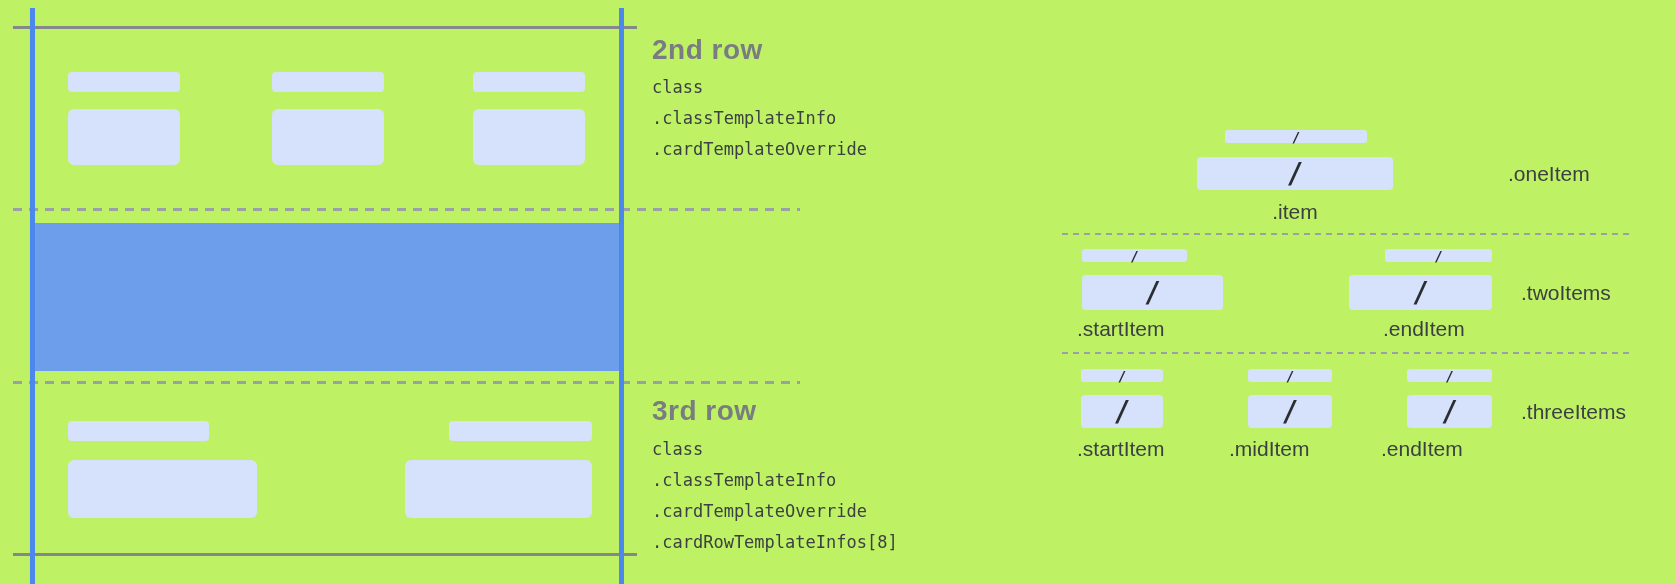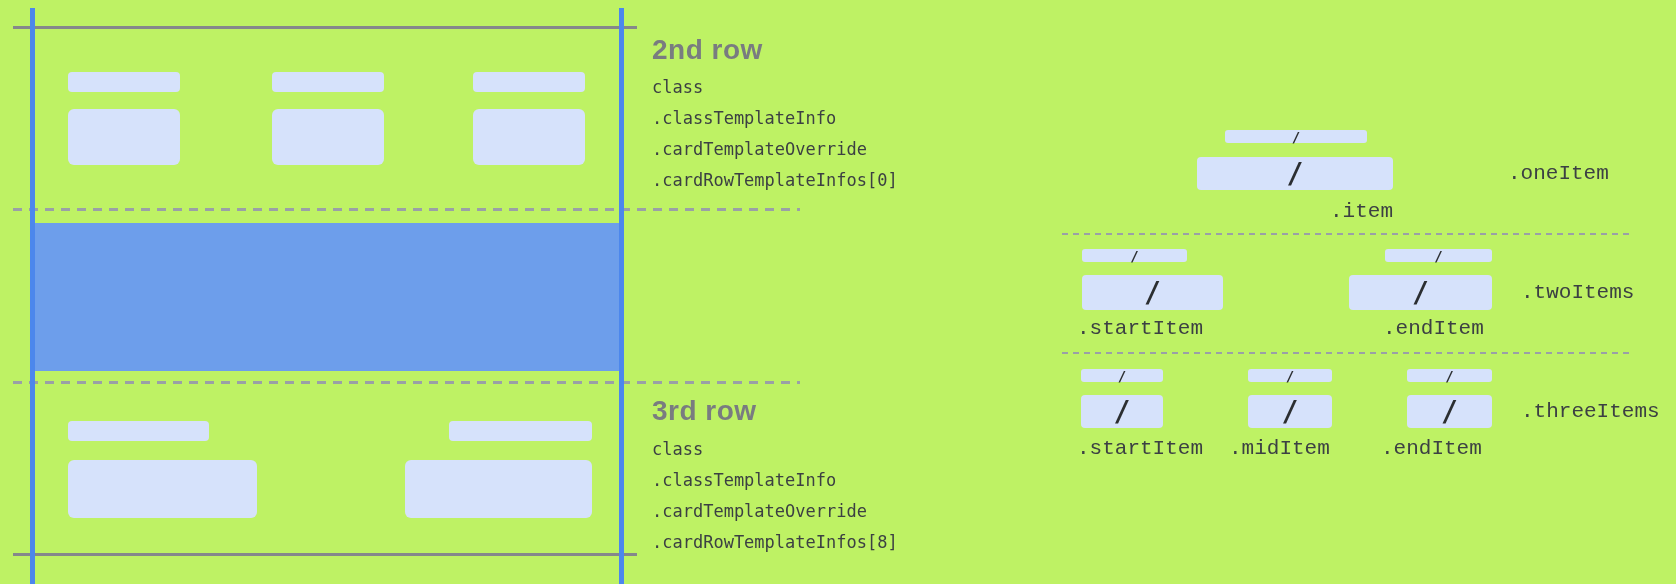--- a/index.html
+++ b/index.html
@@ -76,7 +76,6 @@
       <div>class</div>
       <div>.classTemplateInfo</div>
       <div>.cardTemplateOverride</div>
-      <div>.cardRowTemplateInfos[0]</div>
     </div>
 
     <div class="code" style="left:650px;top:266px;">

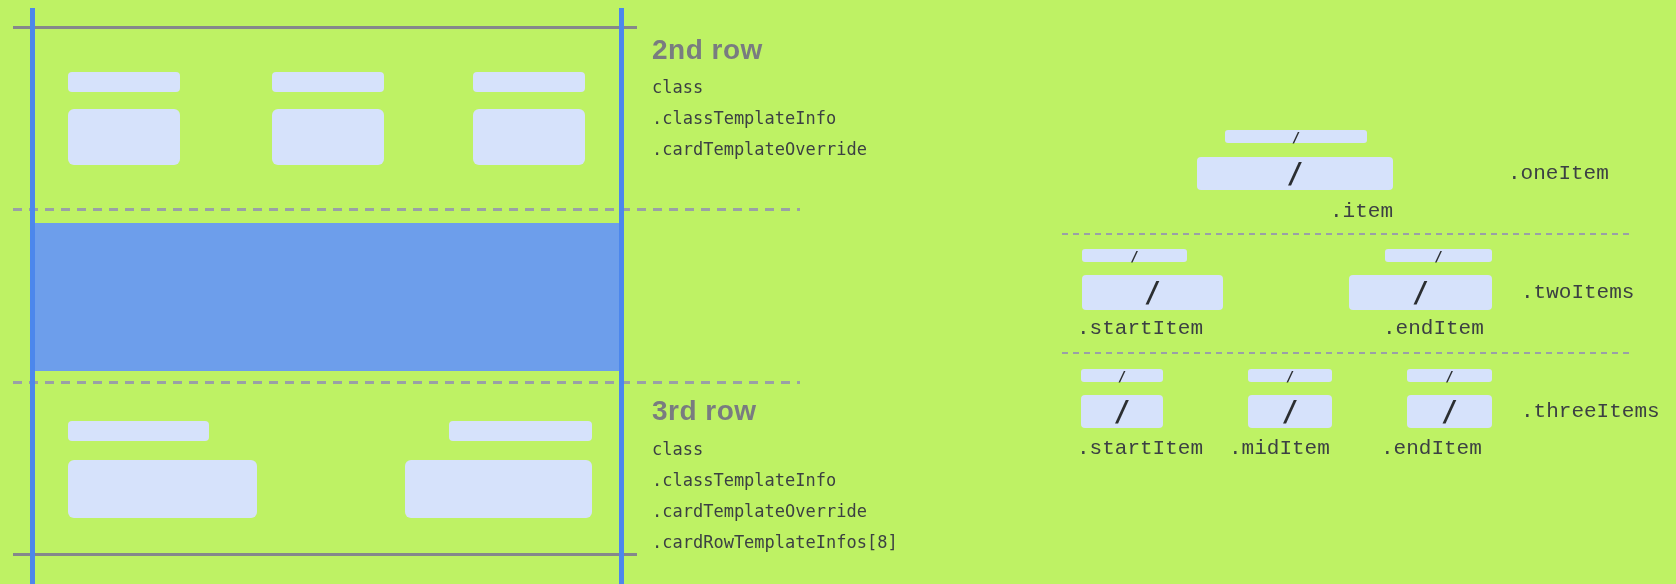--- a/index.html
+++ b/index.html
@@ -23,7 +23,7 @@
     line-height:34px;letter-spacing:0.5px;white-space:nowrap;}
   .code{position:absolute;font-family:"DejaVu Sans Mono","Liberation Mono",monospace;
     font-size:17px;line-height:31px;color:#3c4043;white-space:nowrap;}
-  .mono-label{position:absolute;font-family:Liberation Mono, monospace;
+  .mono-label{position:absolute;font-family:Liberation Sans, sans-serif;
     font-size:21px;line-height:24px;color:#3c4043;white-space:nowrap;}
   
   .bar-s{position:absolute;height:13px;border-radius:3px;background:#d6e2fb;

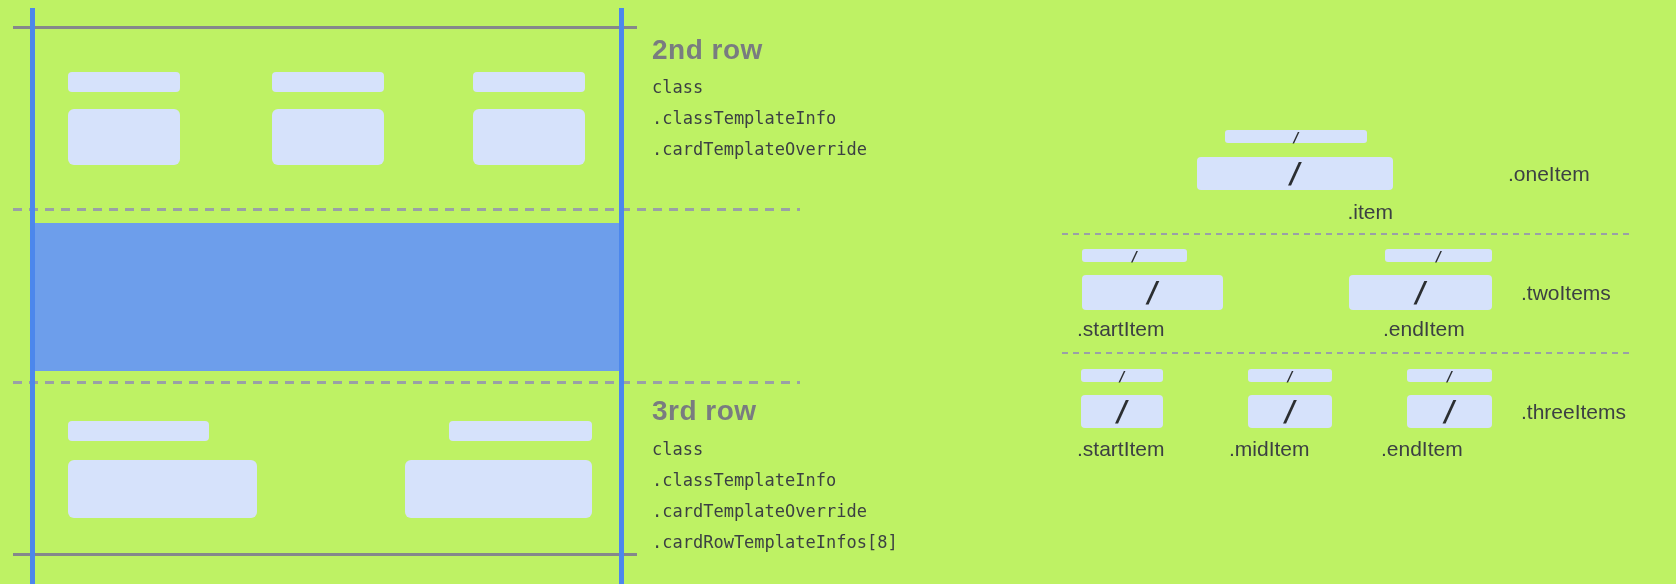--- a/index.html
+++ b/index.html
@@ -34,7 +34,7 @@
     font-size:14px;font-weight:700;color:#2b2e31;line-height:1;}
   .slash-b{font-family:"DejaVu Sans Mono","Liberation Mono",monospace;
     font-size:28px;font-weight:700;color:#2b2e31;line-height:1;}
-  .center{text-align:right;}
+  .center{text-align:center;}
 </style>
 </head>
 <body>

